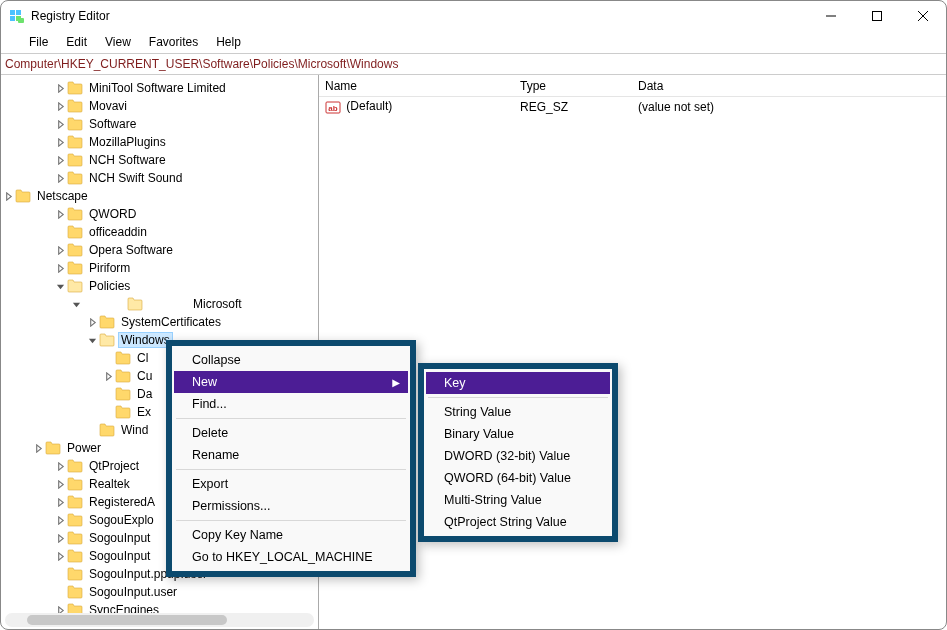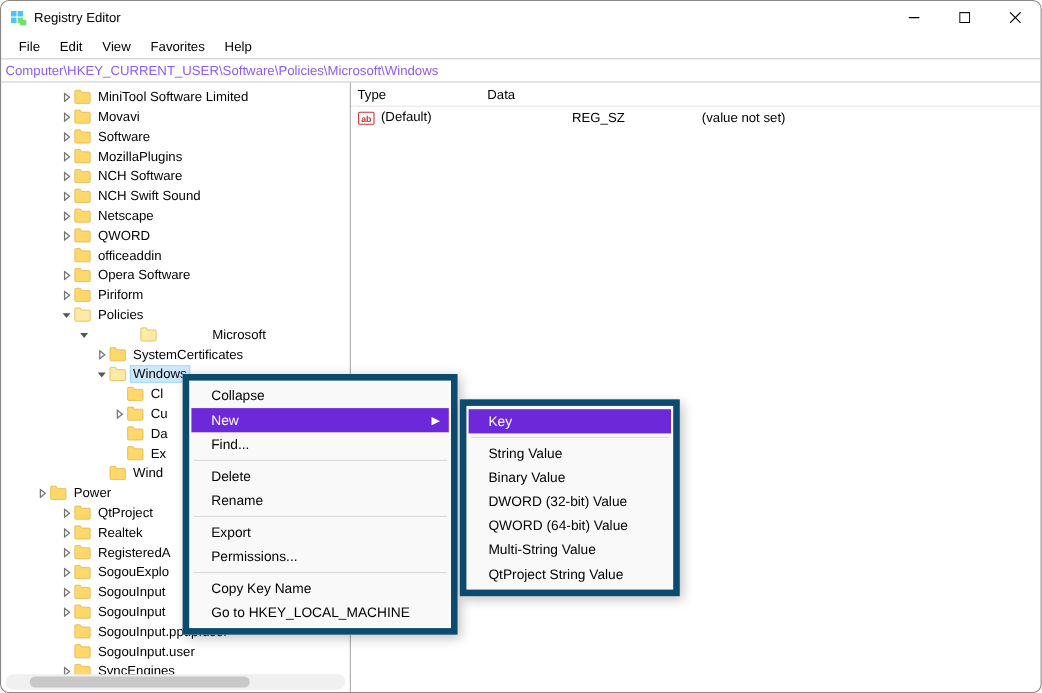--- a/index.html
+++ b/index.html
@@ -42,7 +42,7 @@
     height: 22px;
     display: flex;
     align-items: center;
-    padding-left: 8px;
+    padding-left: 20px;
     gap: 2px;
     text-align: center;
   }

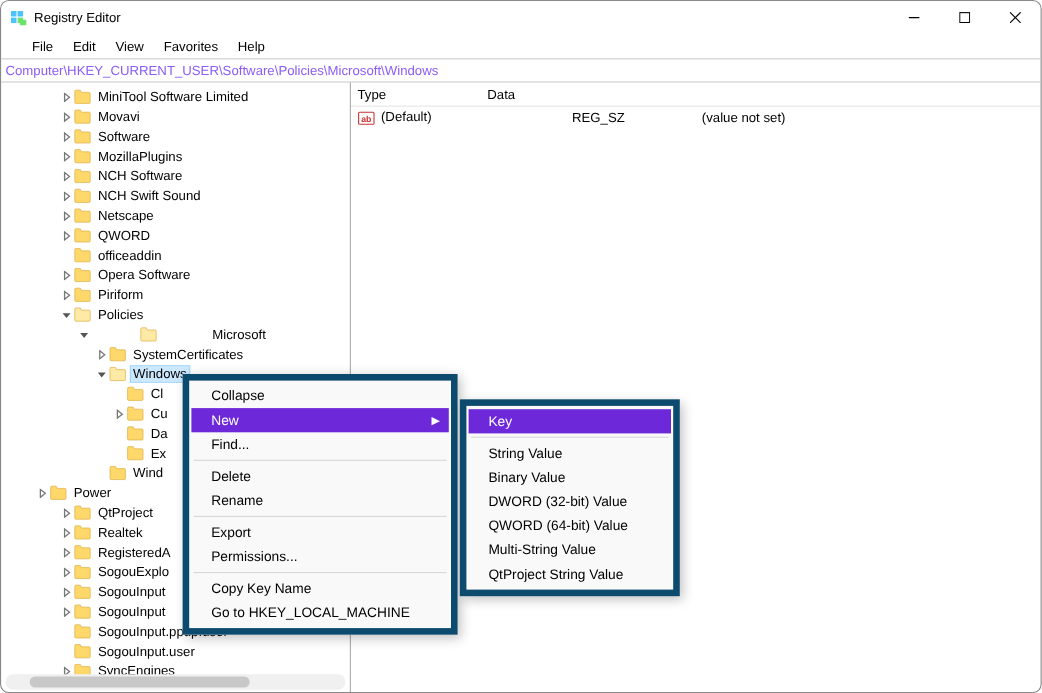--- a/index.html
+++ b/index.html
@@ -55,7 +55,7 @@
     border-bottom: 1px solid #ccc;
     padding: 3px 4px;
     font-size: 12px;
-    color: #8b5cf6;
+    color: #7f1d1d;
   }
   
   .main {

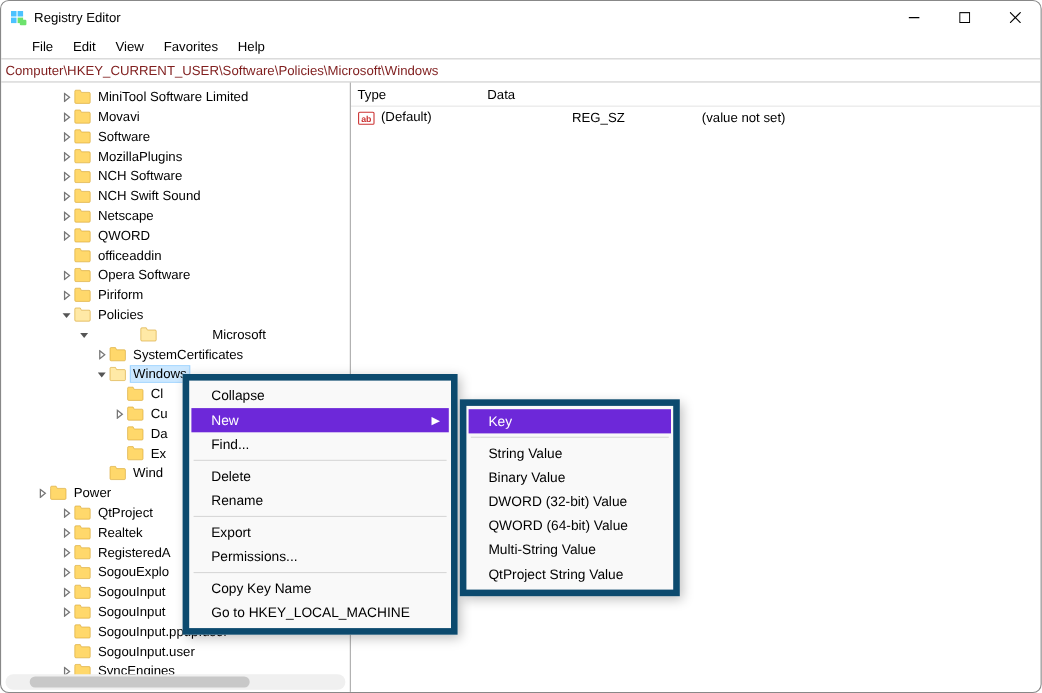--- a/index.html
+++ b/index.html
@@ -596,6 +596,7 @@
   </div>
   <div class="listpane">
     <div class="listheader">
+      <div class="col col-name">Name</div>
       <div class="col col-type">Type</div>
       <div class="col col-data">Data</div>
     </div>

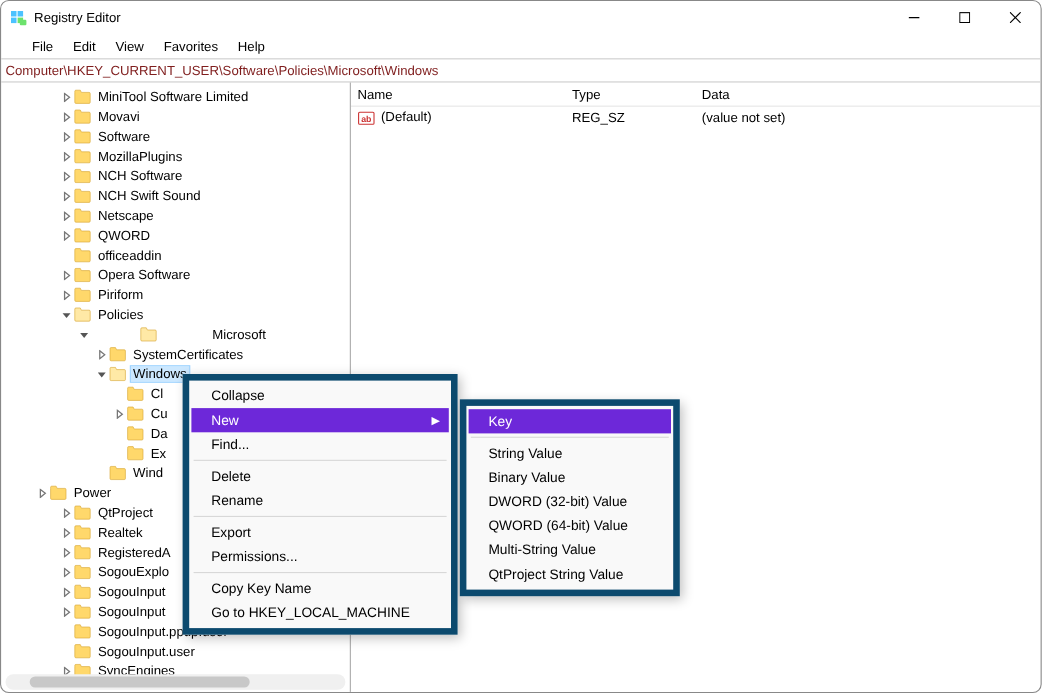--- a/index.html
+++ b/index.html
@@ -304,7 +304,7 @@
             </span>
             <span class="label">NCH Swift Sound</span>
           </div>
-          <div class="node" style="padding-left: 52px;">
+          <div class="node" style="">
             <span class="twisty">
               <svg width="9" height="9" viewBox="0 0 10 10">
                 <path d="M3 1 L8 5 L3 9 Z" fill="none" stroke="#777" stroke-width="1.3"></path>

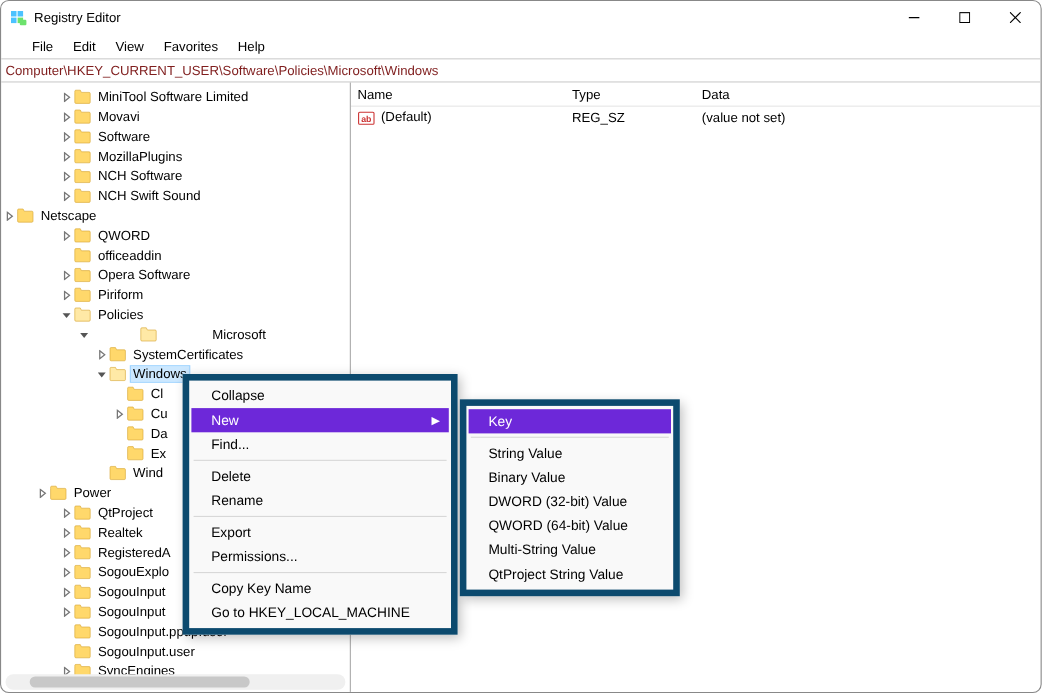--- a/index.html
+++ b/index.html
@@ -163,7 +163,7 @@
     position: relative;
   }
   .ctxmenu .mi.highlight {
-    background: #6d28d9;
+    background: #4c1d95;
     color: #fff;
   }
   .ctxmenu .sep {

